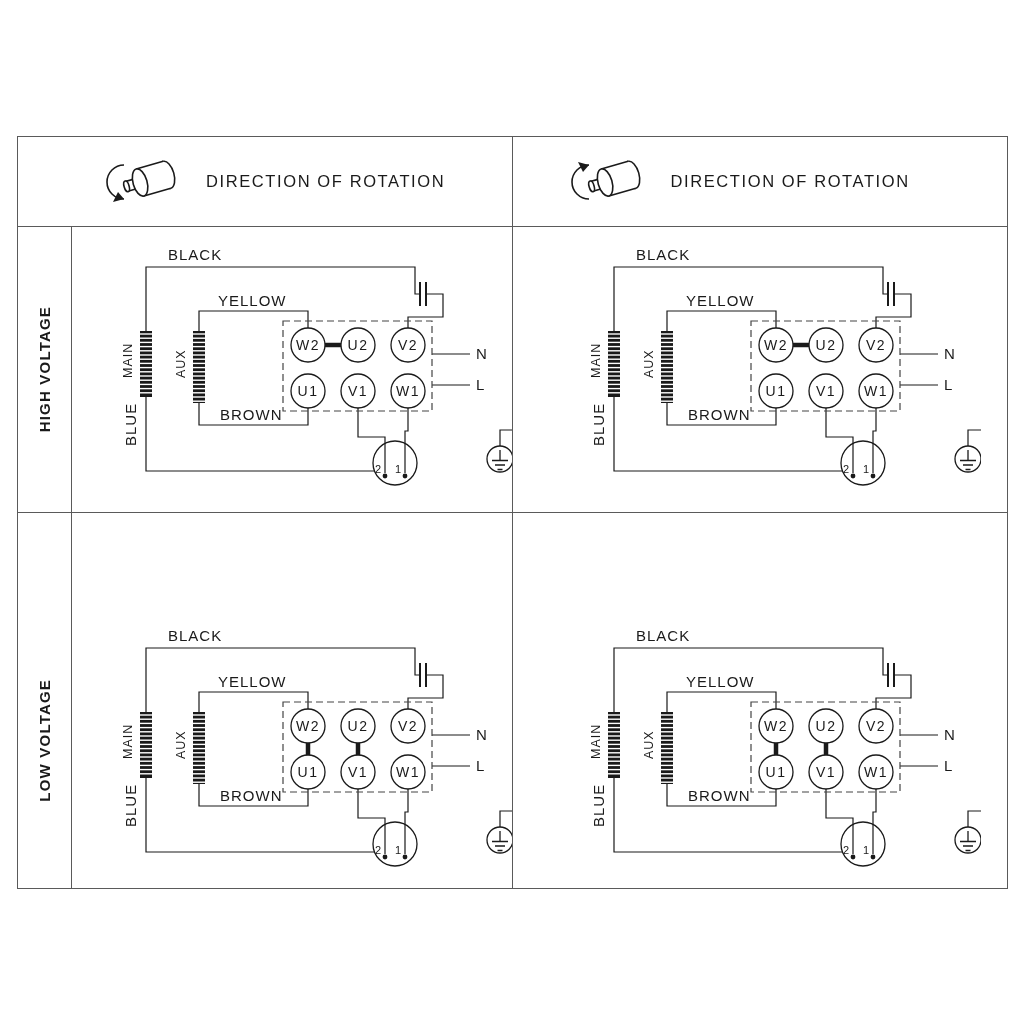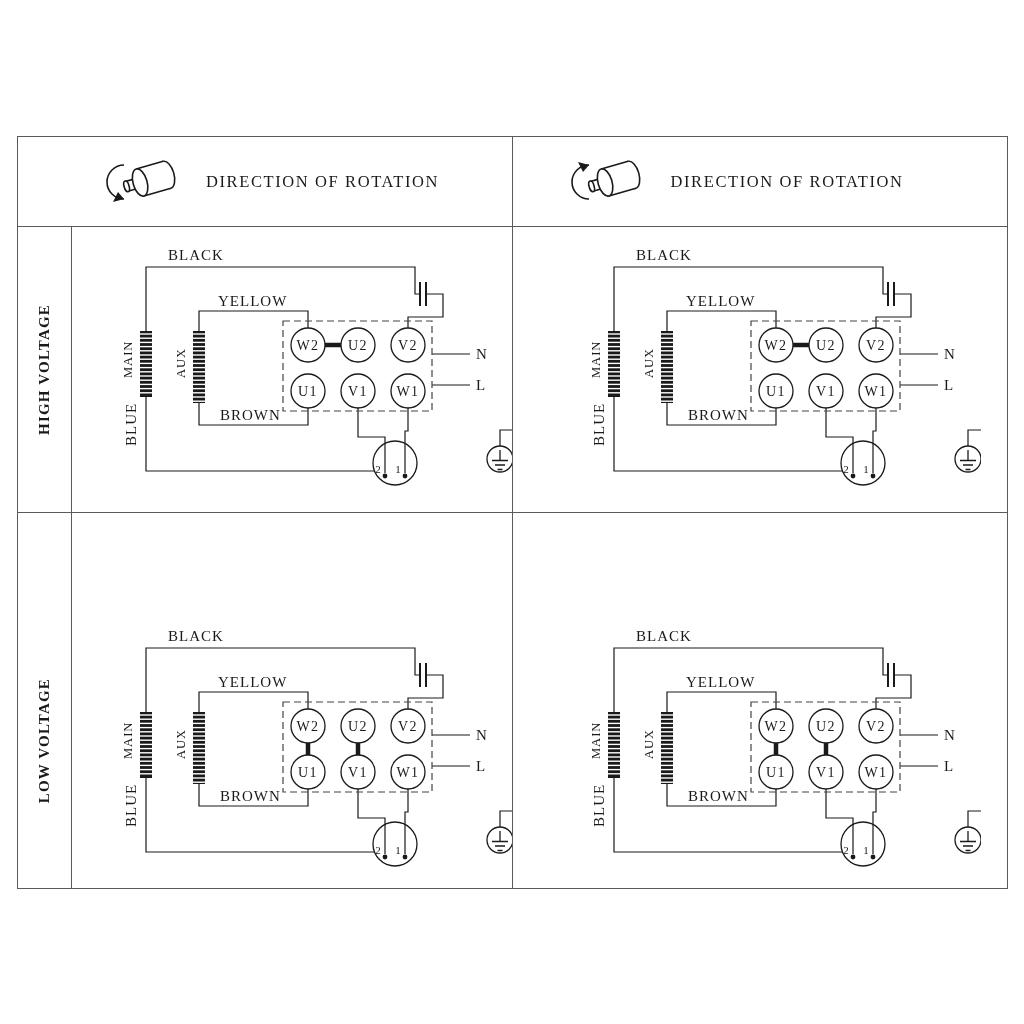--- a/index.html
+++ b/index.html
@@ -4,7 +4,7 @@
 <style>
   html,body{margin:0;padding:0;background:#fff;}
   .canvas{position:relative;width:1024px;height:1024px;background:#fff;
-          font-family:Liberation Serif, serif;color:#1a1a1a;overflow:hidden;}
+          font-family:Liberation Sans, sans-serif;color:#1a1a1a;overflow:hidden;}
   .frame{position:absolute;left:17px;top:136px;width:991px;height:753px;
          border:1px solid #5a5a5a;box-sizing:border-box;}
   .header-row{display:grid;grid-template-columns:1fr 1fr;height:90px;

